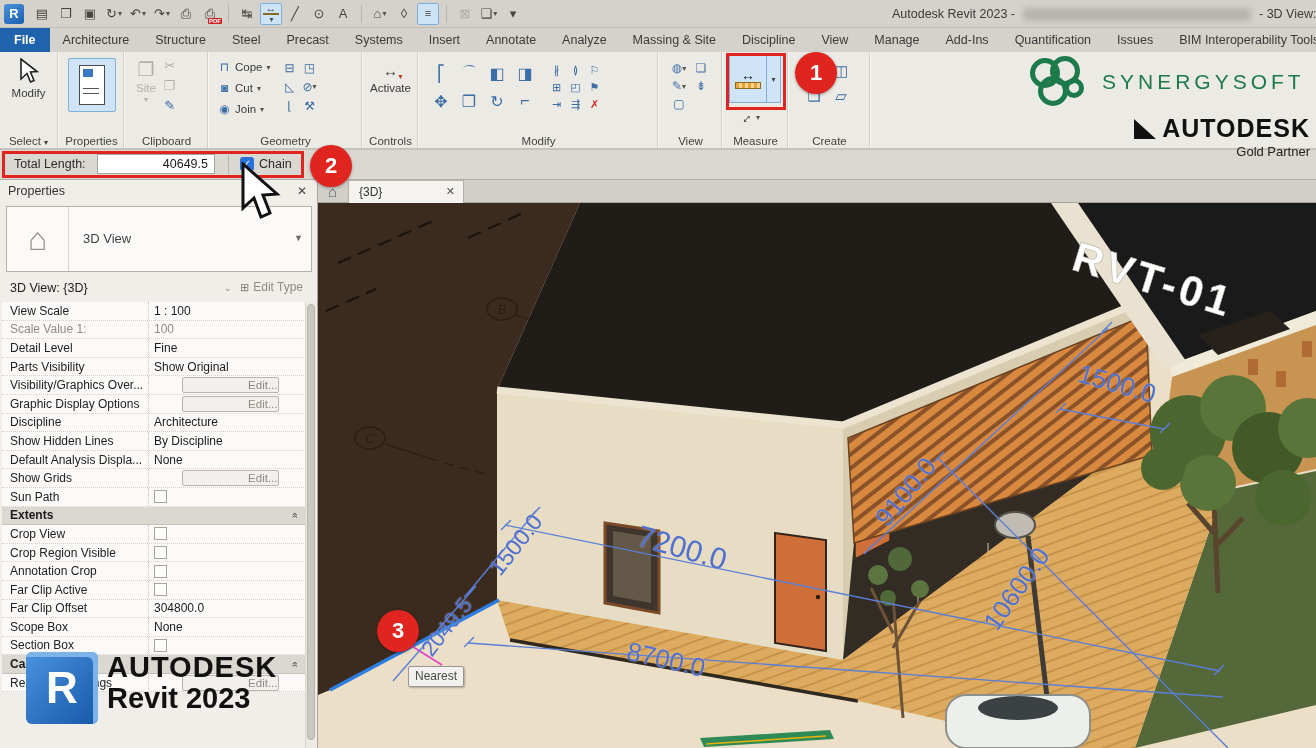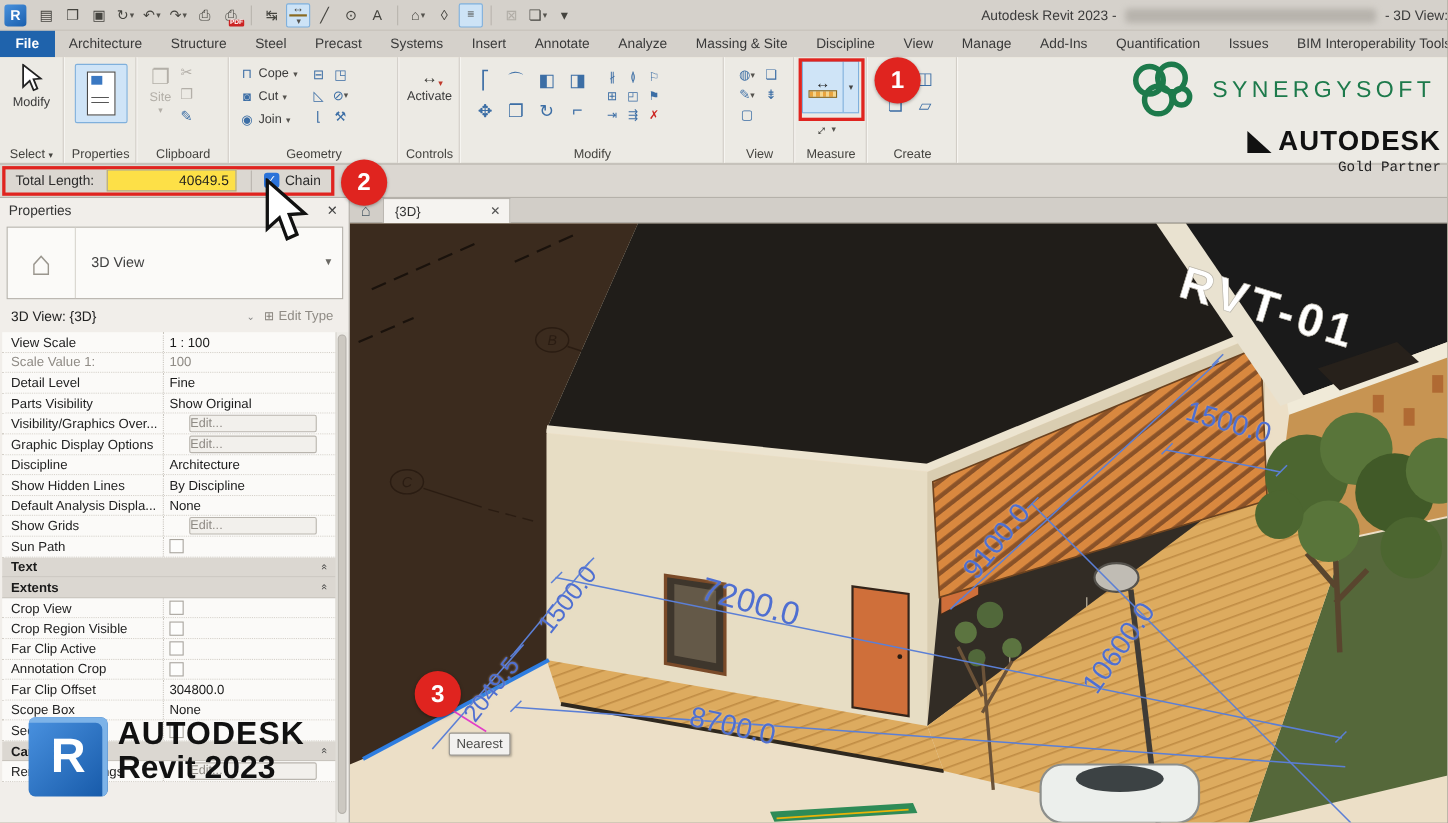--- a/index.html
+++ b/index.html
@@ -132,7 +132,7 @@
   .adsk-row{display:flex;justify-content:flex-end;align-items:center;gap:6px;margin-top:6px;}
   .adsk-tri{width:0;height:0;border-left:22px solid #111;border-top:20px solid transparent;}
   .adsk-name{font-size:25px;font-weight:800;color:#111;letter-spacing:1px;}
-  .gold{font-size:13px;color:#222;text-align:right;margin-top:1px;font-family:Liberation Mono, monospace;}
+  .gold{font-size:13px;color:#222;text-align:right;margin-top:1px;}
 </style>
 </head>
 <body>

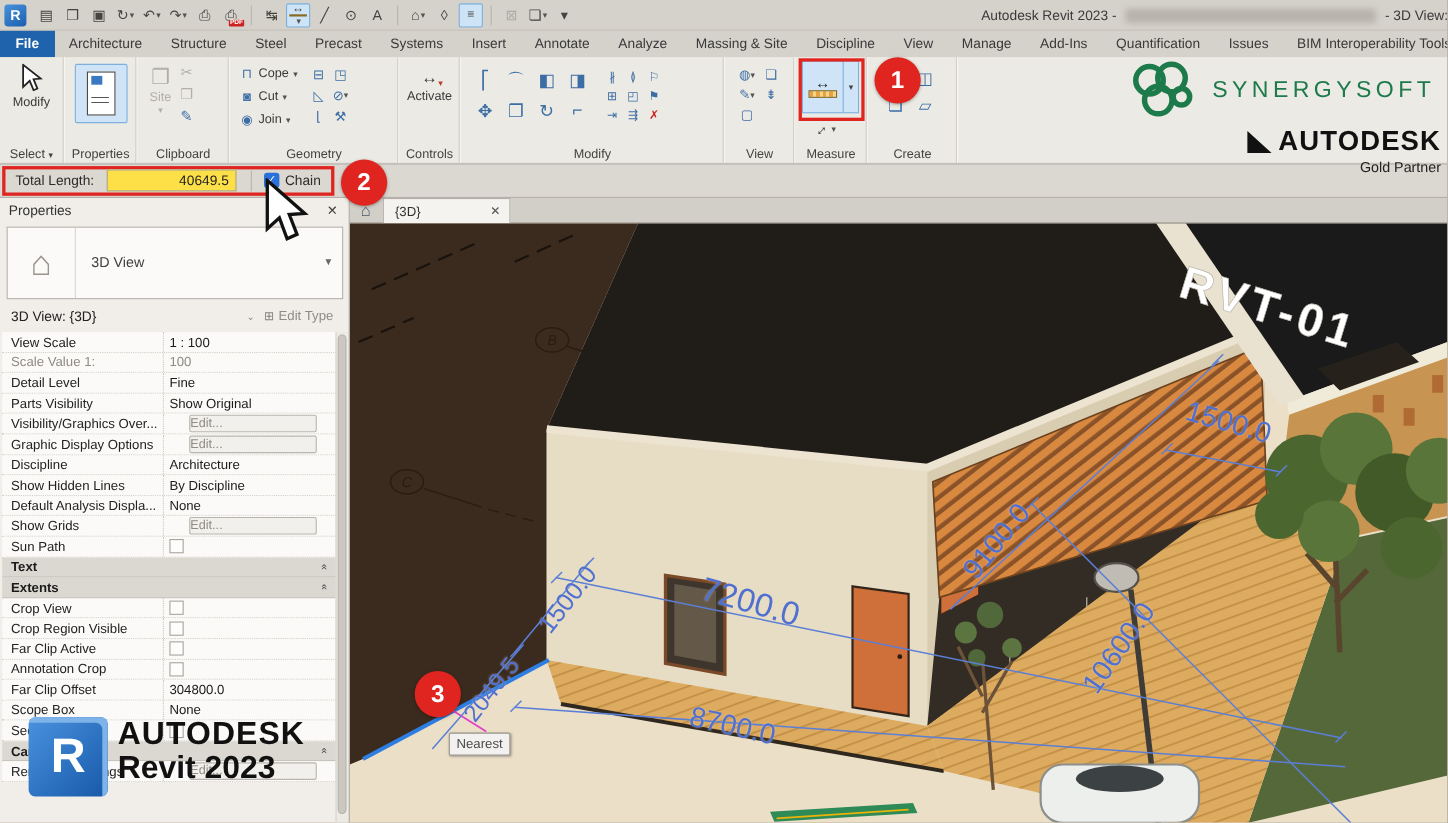--- a/index.html
+++ b/index.html
@@ -60,7 +60,7 @@
   #optionsbar{position:absolute;left:0;top:150px;width:1316px;height:30px;background:#dbd7d1;border-bottom:1px solid #b5b1aa;}
   #opt-redbox{position:absolute;left:2px;top:1px;width:302px;height:27px;border:3px solid #e0241f;}
   .opt-label{position:absolute;left:14px;top:7px;font-size:12.5px;color:#2c2c2c;}
-  .opt-field{position:absolute;left:97px;top:4px;width:118px;height:20px;background:#fde047;border:1px solid #a8a49d;font-size:12.5px;color:#1c1c1c;text-align:right;padding:2px 6px 0 0;}
+  .opt-field{position:absolute;left:97px;top:4px;width:118px;height:20px;background:#ffffff;border:1px solid #a8a49d;font-size:12.5px;color:#1c1c1c;text-align:right;padding:2px 6px 0 0;}
   .opt-sep{position:absolute;left:228px;top:5px;width:1px;height:19px;background:#b8b4ad;}
   .opt-check{position:absolute;left:240px;top:7px;width:14px;height:14px;background:#2a72d9;border-radius:3px;color:#fff;font-size:10px;line-height:14px;text-align:center;}
   .opt-chain{position:absolute;left:259px;top:7px;font-size:12.5px;color:#2c2c2c;}

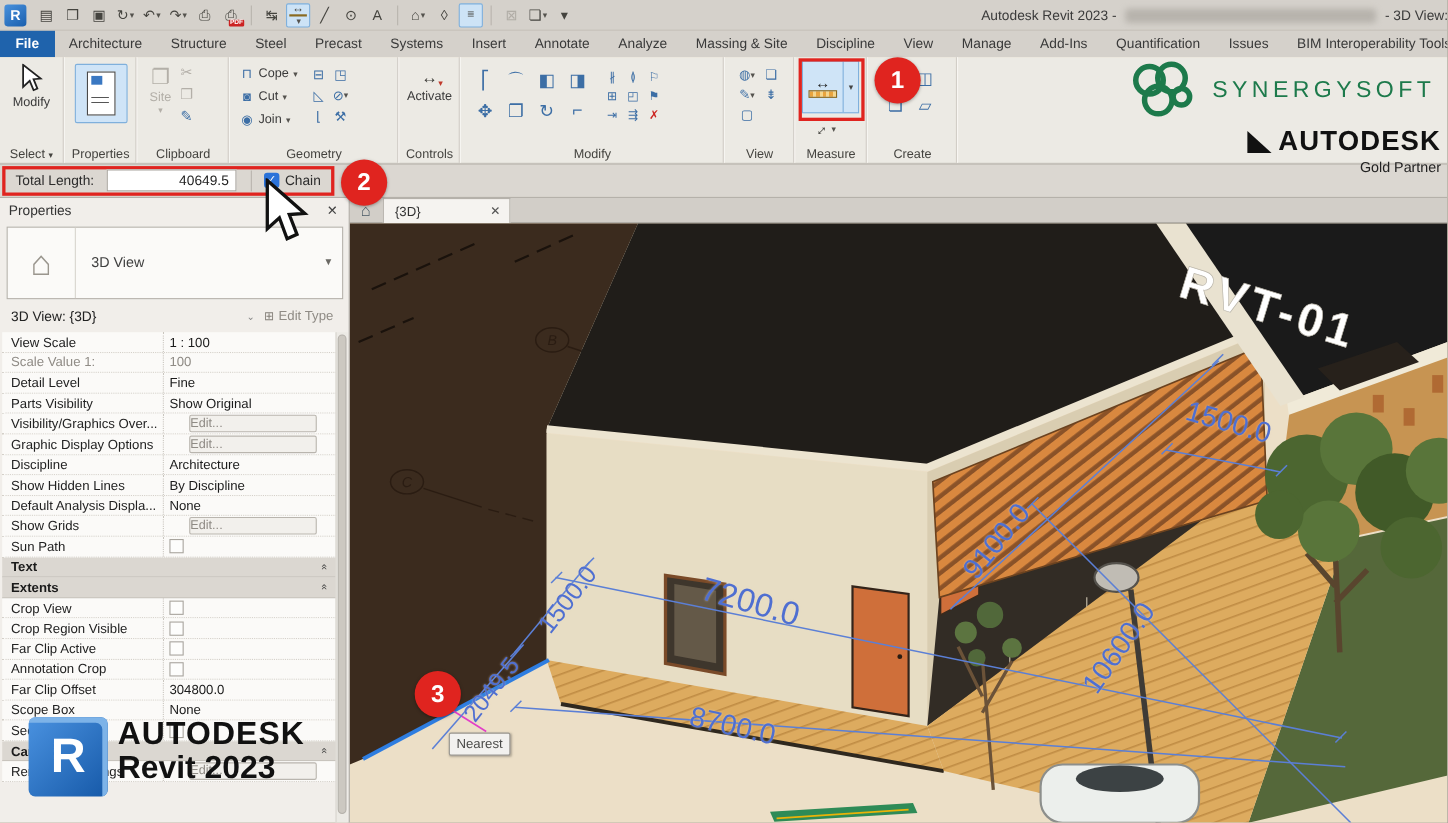--- a/index.html
+++ b/index.html
@@ -88,7 +88,7 @@
   .plab.muted{color:#8f8b85;}
   .pval{flex:1;border-left:1px dotted #c9c5be;height:100%;display:flex;align-items:center;padding-left:5px;font-size:12px;color:#1b1b1b;}
   .vtext.muted{color:#8f8b85;}
-  .vbtn{margin:0 auto;width:116px;text-align:left;font-size:11.5px;color:#8f8b85;background:#f2f0ec;border:1px solid #b9b5ae;border-radius:2px;line-height:14px;}
+  .vbtn{margin:0 auto;width:97px;text-align:right;font-size:11.5px;color:#8f8b85;background:#f2f0ec;border:1px solid #b9b5ae;border-radius:2px;line-height:14px;}
   .vchk{width:13px;height:13px;background:#fdfdfc;border:1px solid #a8a49d;}
   #pal-scroll{position:absolute;right:1px;top:122px;width:11px;height:446px;background:#eceae5;border-left:1px solid #d8d4ce;}
   #pal-thumb{position:absolute;left: 1px;top:2px;width:8px;height:436px;background:#ccc8c1;border:1px solid #b5b1ab;border-radius:4px;}

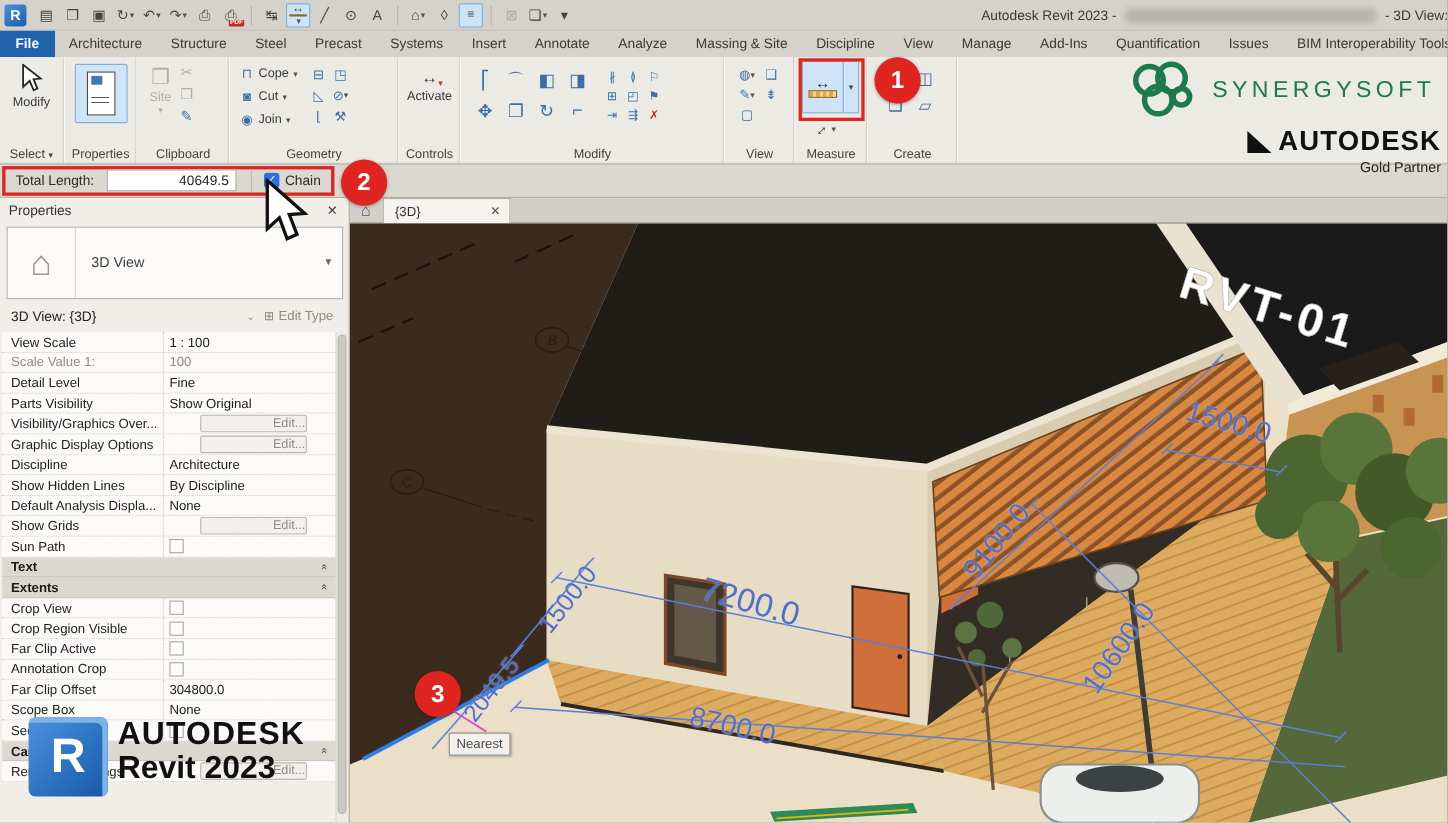--- a/index.html
+++ b/index.html
@@ -560,10 +560,6 @@
           </span>
         </div>
         <div class="prow section">
-          <span class="plab">Text</span>
-          <span class="chev">»</span>
-        </div>
-        <div class="prow section">
           <span class="plab">Extents</span>
           <span class="chev">»</span>
         </div>

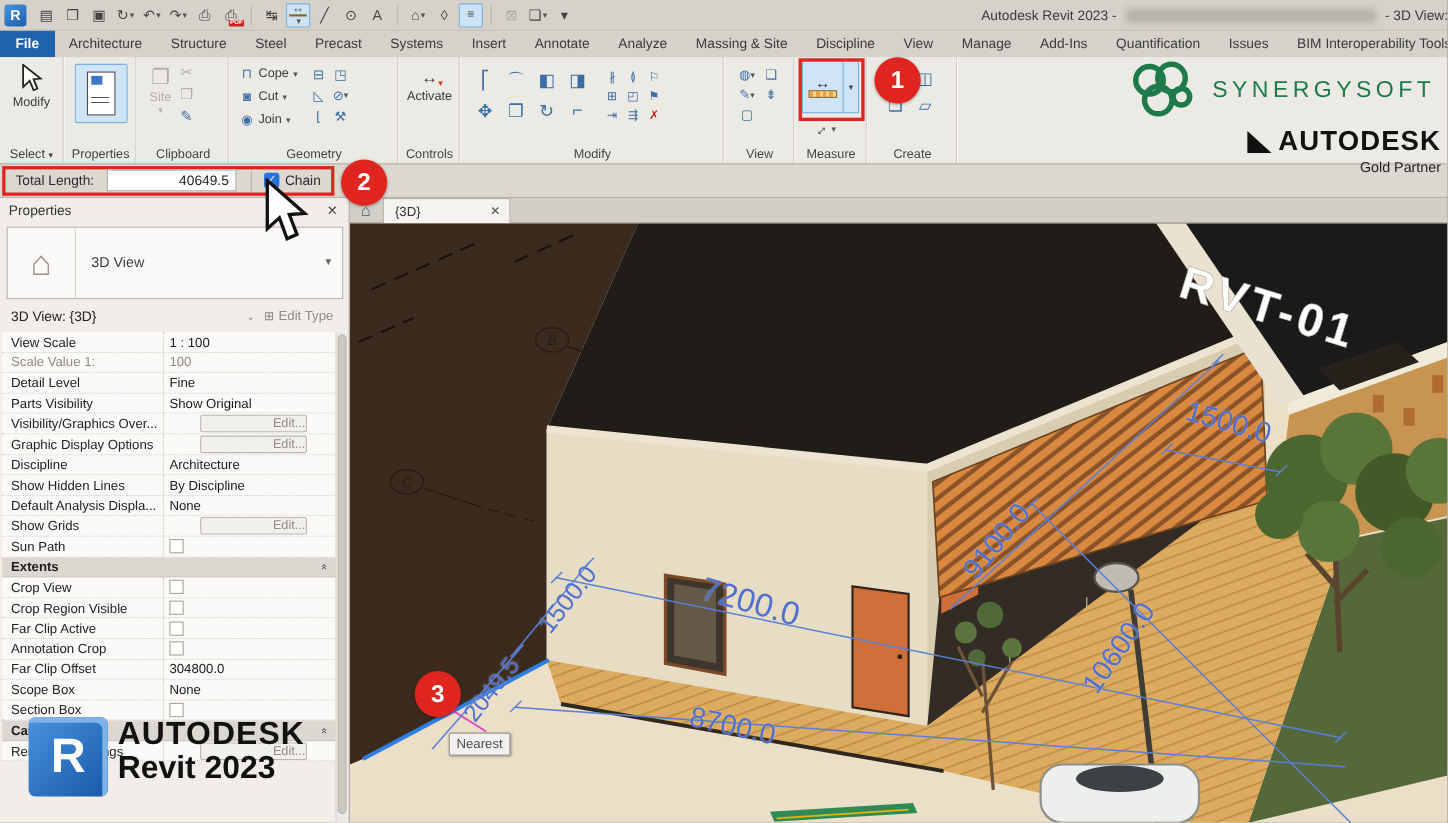--- a/index.html
+++ b/index.html
@@ -576,13 +576,13 @@
           </span>
         </div>
         <div class="prow">
+          <span class="plab">Annotation Crop</span>
+          <span class="pval">
+            <span class="vchk"></span>
+          </span>
+        </div>
+        <div class="prow">
           <span class="plab">Far Clip Active</span>
-          <span class="pval">
-            <span class="vchk"></span>
-          </span>
-        </div>
-        <div class="prow">
-          <span class="plab">Annotation Crop</span>
           <span class="pval">
             <span class="vchk"></span>
           </span>

